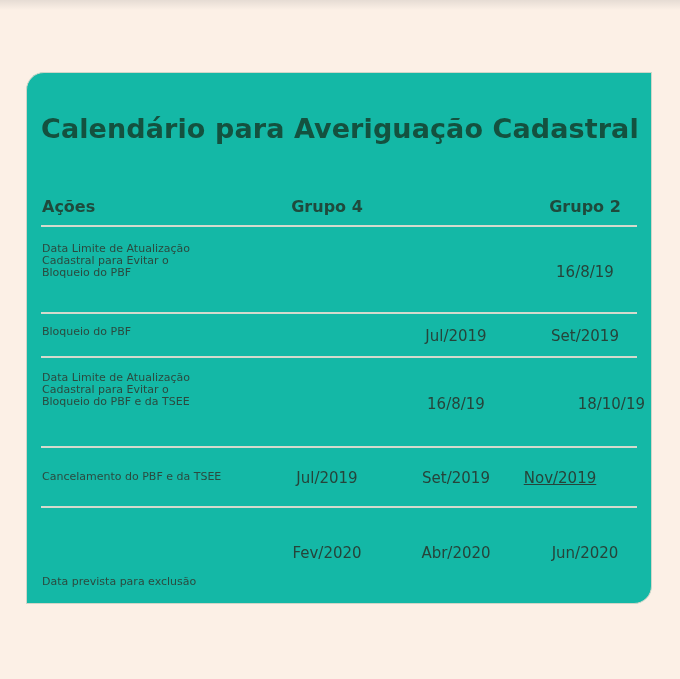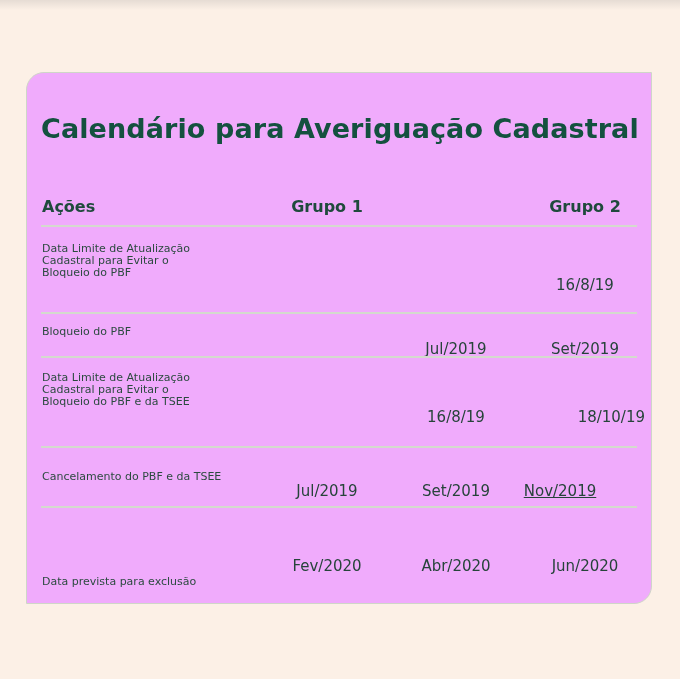--- a/index.html
+++ b/index.html
@@ -21,7 +21,7 @@
       border: 1.5px solid #cfd6c8;
       border-radius: 18px 0 18px 0;
       box-sizing: border-box;
-      background: #f0abfc;
+      background: #14b8a6;
     }
     .title {
       position: absolute; left: 14px; top: 40px;

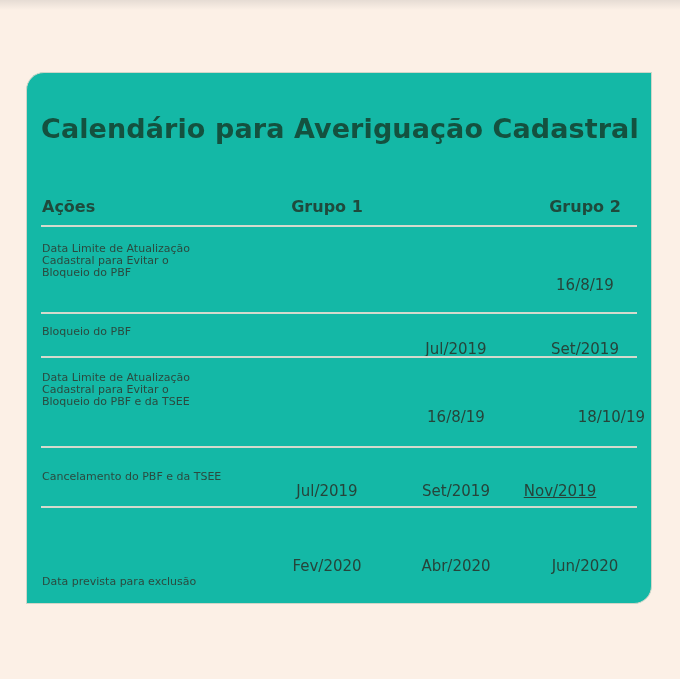--- a/index.html
+++ b/index.html
@@ -61,7 +61,7 @@
   <div class="title">Calendário para Averiguação Cadastral</div>
 
   <div class="hdr" style="left:15px;">Ações</div>
-  <div class="hdr" style="left:240px;width:120px;text-align:center;">Grupo 1</div>
+  <div class="hdr" style="left:240px;width:120px;text-align:center;">Grupo 4</div>
   <div class="hdr" style="left:498px;width:120px;text-align:center;">Grupo 2</div>
 
   <div class="hline" style="top:152px;"></div>

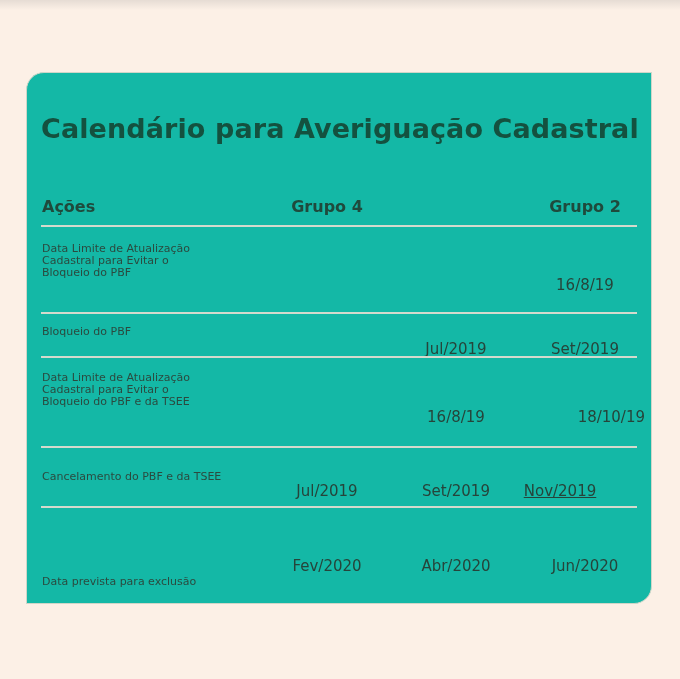--- a/index.html
+++ b/index.html
@@ -49,7 +49,6 @@
       position: absolute; width: 120px; text-align: center;
       font-size: 15px; color: #26443a;
       white-space: nowrap;
-      margin-top: 13px;
     }
   </style>
 </head>

